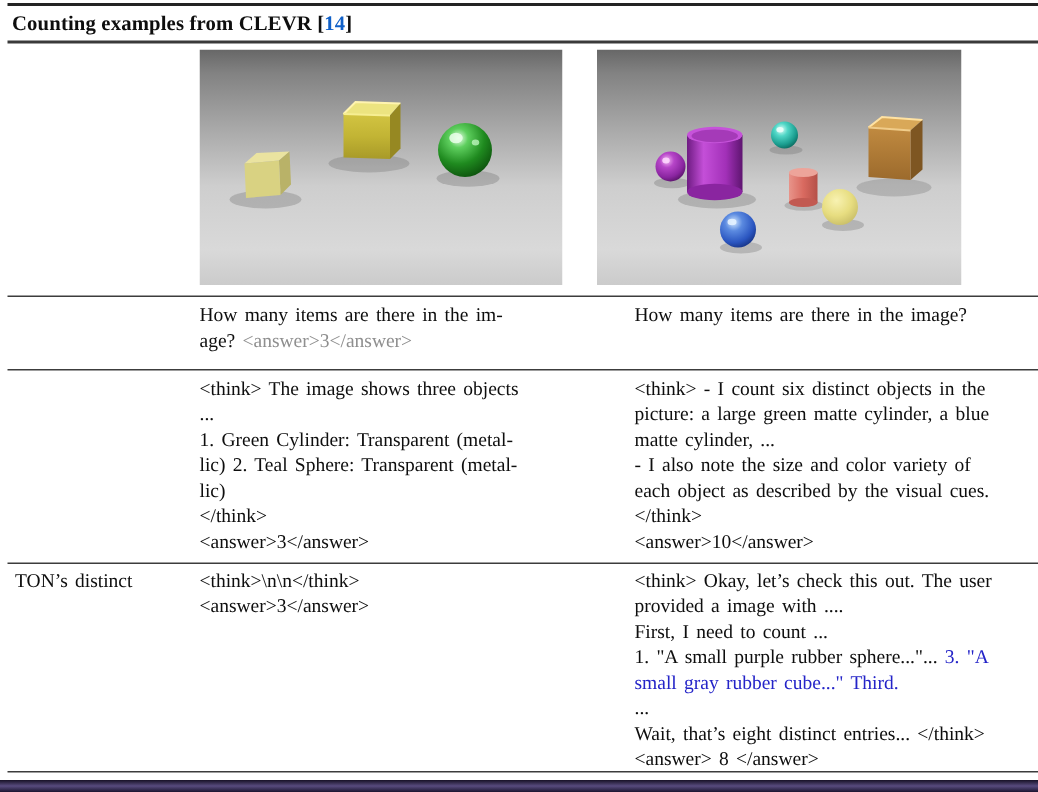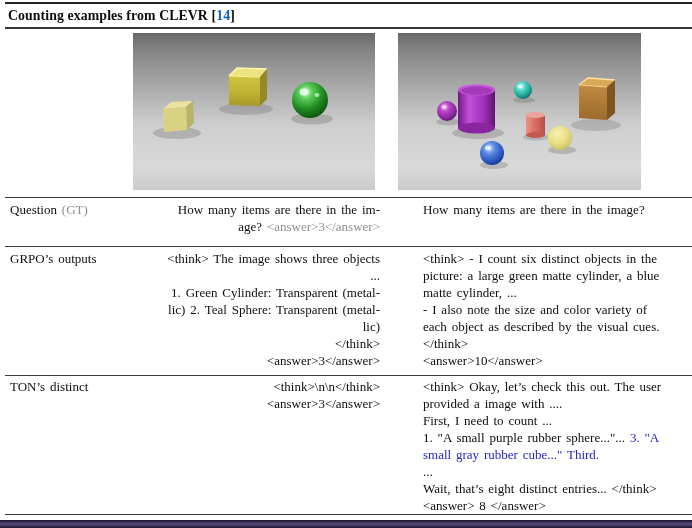--- a/index.html
+++ b/index.html
@@ -194,7 +194,6 @@
 
   <div class="rule rule-r1"></div>
 
-  <div class="cell label-cell cell-q"><span>Question </span><span class="c-gray">(GT)</span></div>
   <div class="cell colL cell-q"><span>How many items are there in the im-
 age? </span><span class="c-gray">&lt;answer&gt;3&lt;/answer&gt;</span></div>
   <div class="cell colR cell-q"><span>How many items are there in the image?

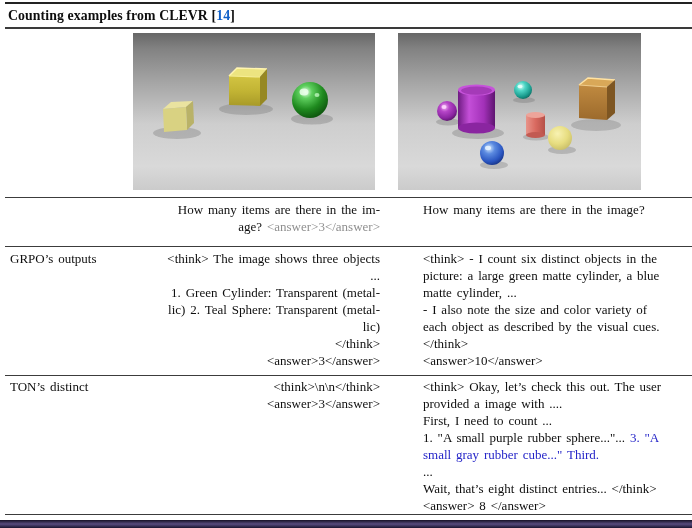--- a/index.html
+++ b/index.html
@@ -27,7 +27,7 @@
     white-space:pre-wrap;word-spacing:1.6px;
   }
   .label-cell{left:10px;width:118px;}
-  .colL{left:122px;width:258px;text-align:right;}
+  .colL{left:133px;width:258px;}
   .colR{left:399px;width:292px;margin-left:24px;}
   .cell-q{top:201px;}
   .cell-g{top:250px;}

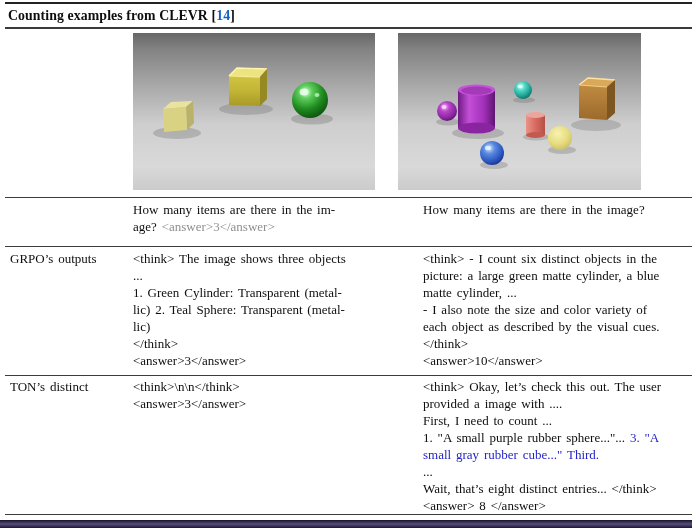--- a/index.html
+++ b/index.html
@@ -201,7 +201,6 @@
 
   <div class="rule rule-r2"></div>
 
-  <div class="cell label-cell cell-g"><span>GRPO’s outputs</span></div>
   <div class="cell colL cell-g"><span>&lt;think&gt; The image shows three objects
 ...
 1. Green Cylinder: Transparent (metal-

